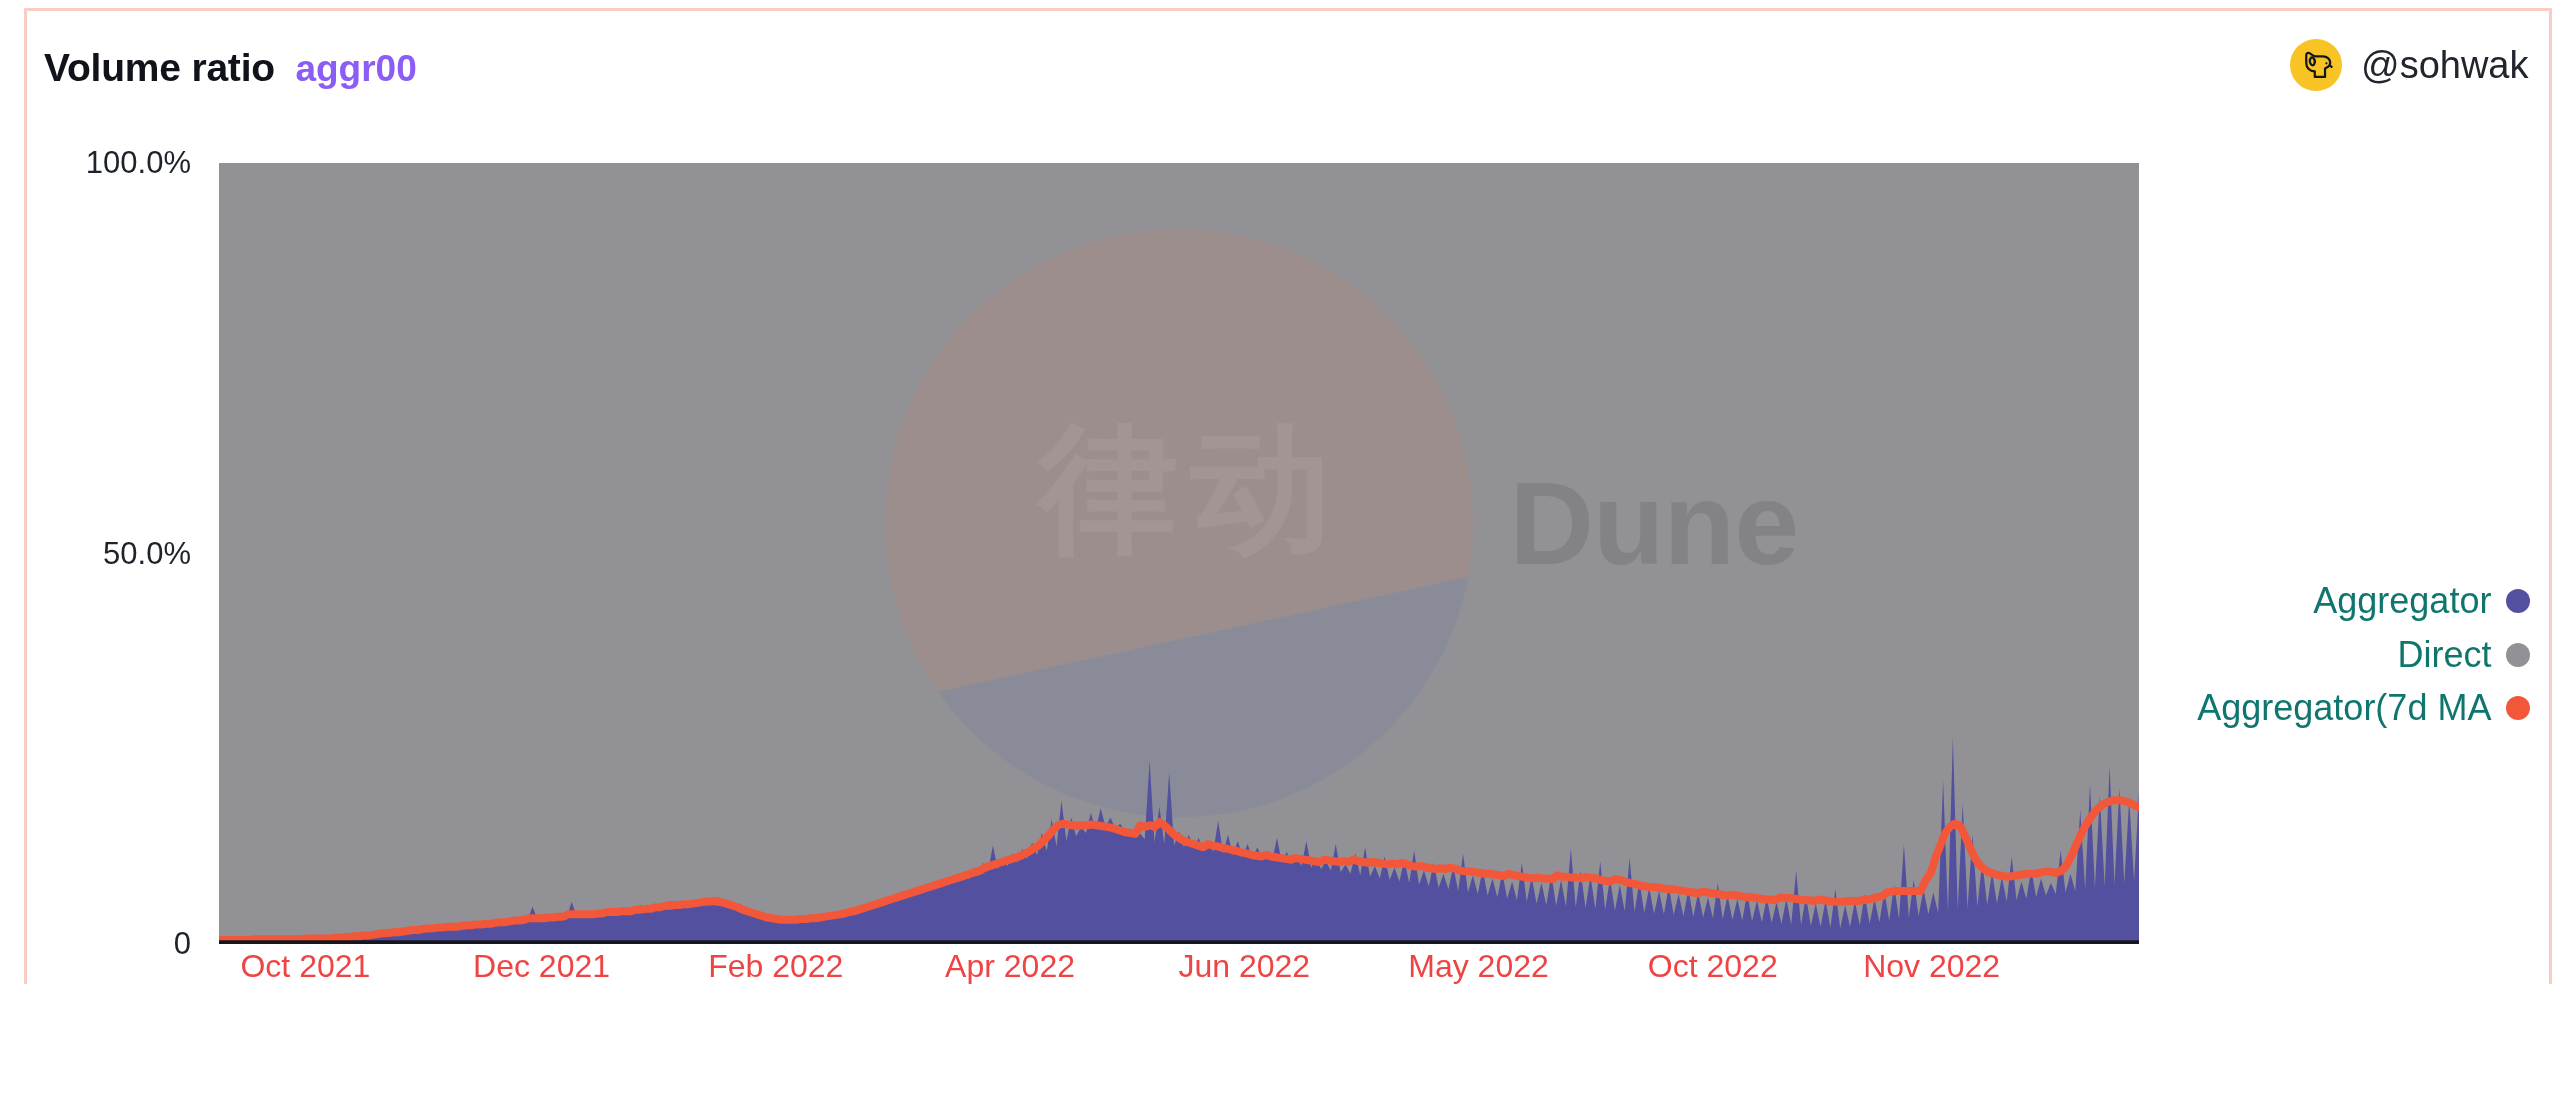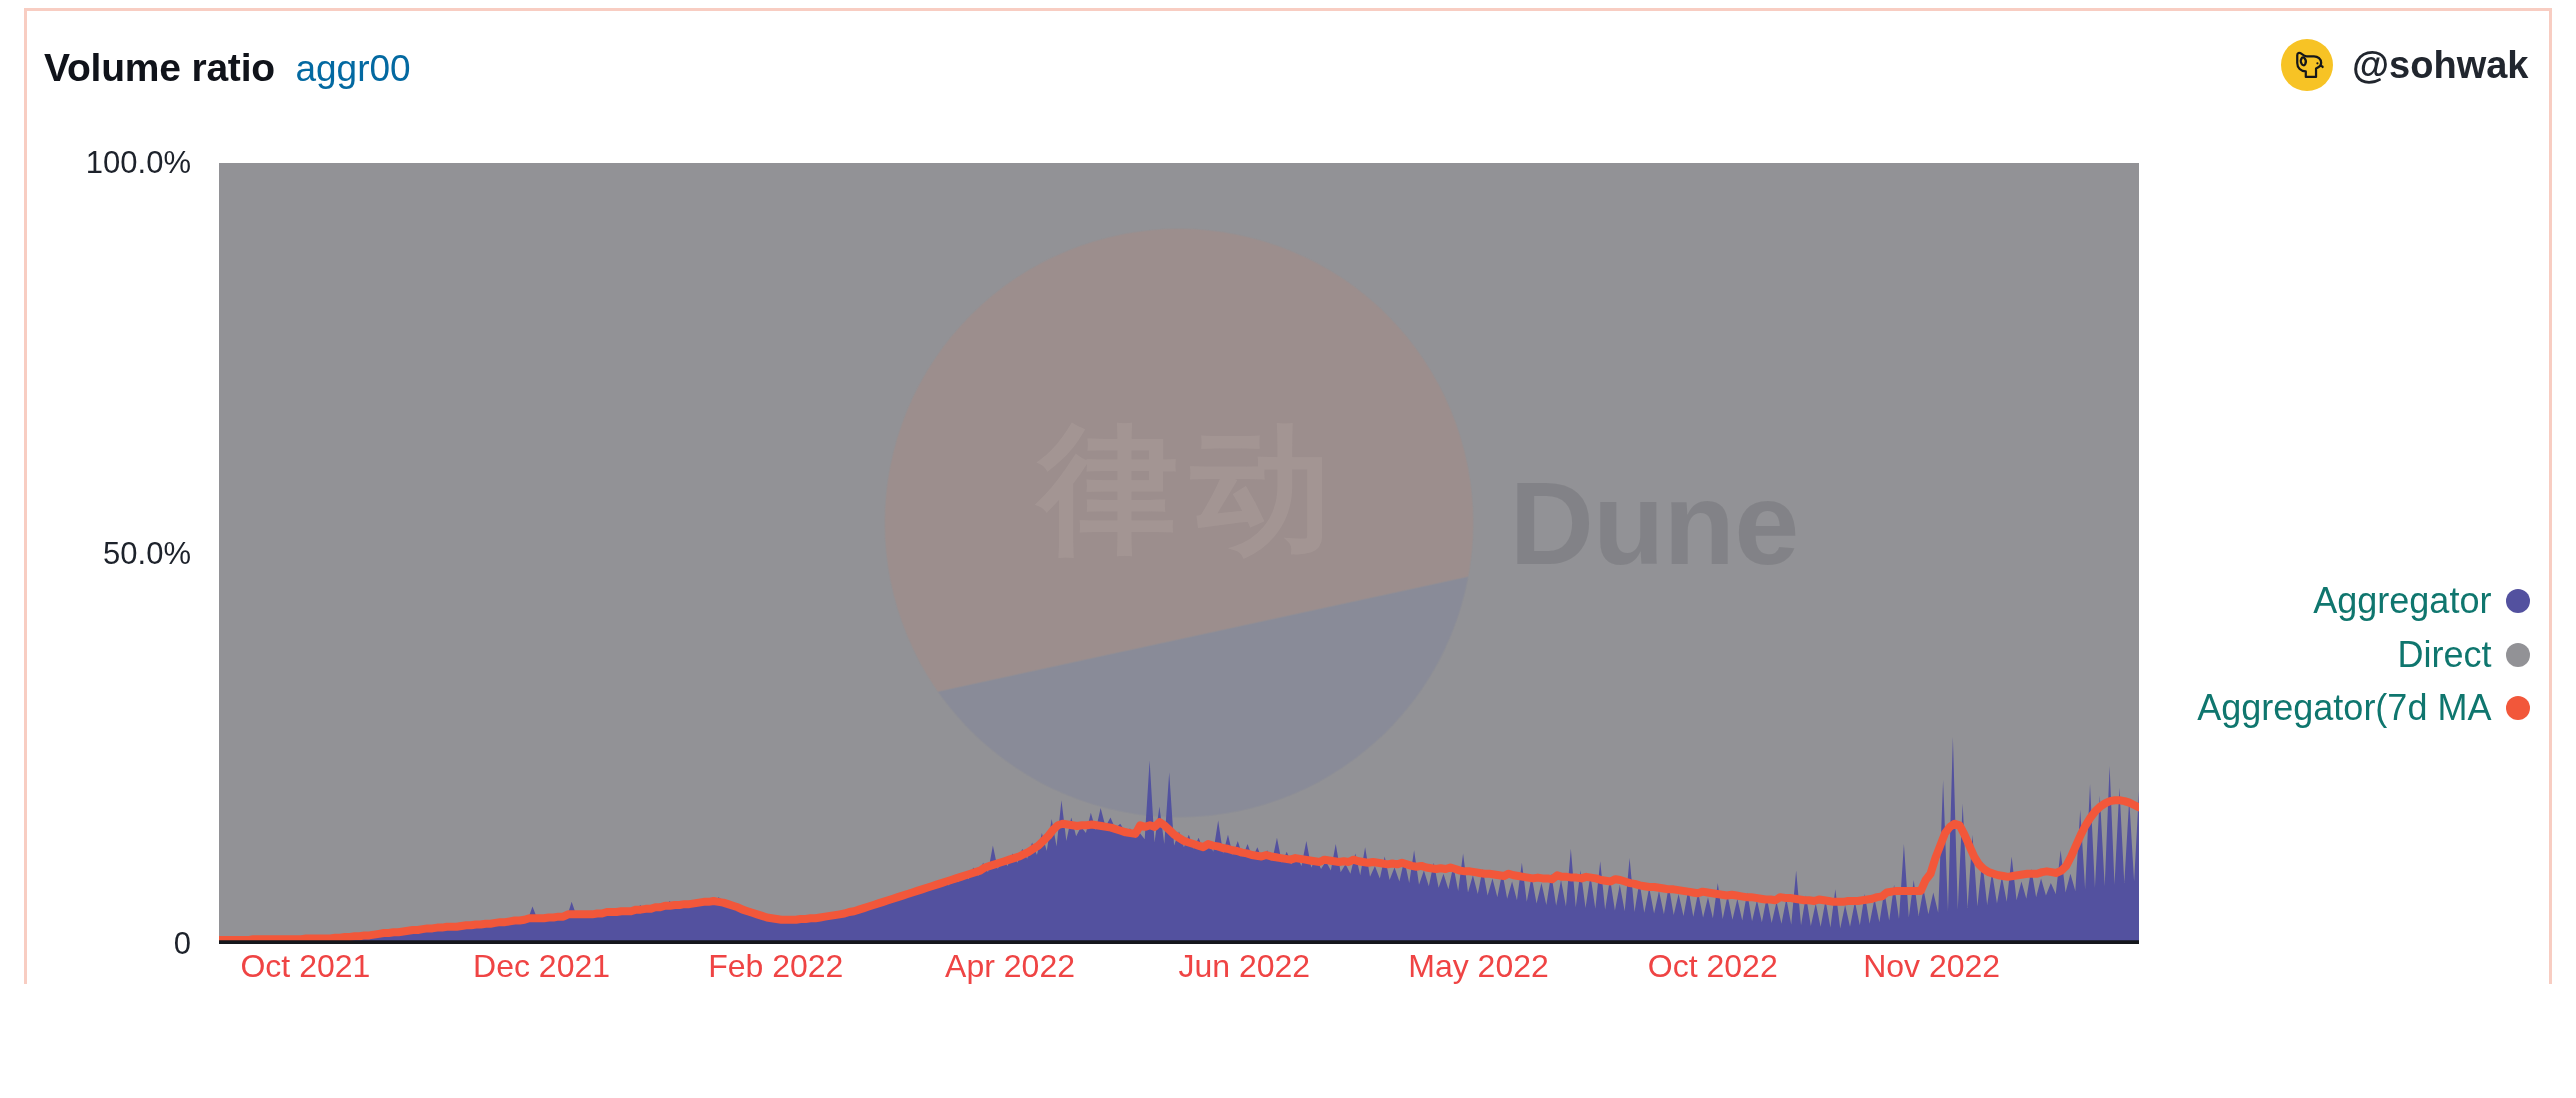--- a/index.html
+++ b/index.html
@@ -51,8 +51,8 @@
   }
   .title-sub {
     font-size: 37px;
-    font-weight: 400;
-    color: #0369a1;
+    font-weight: 700;
+    color: #8b5cf6;
   }
   .user-group {
     position: absolute;

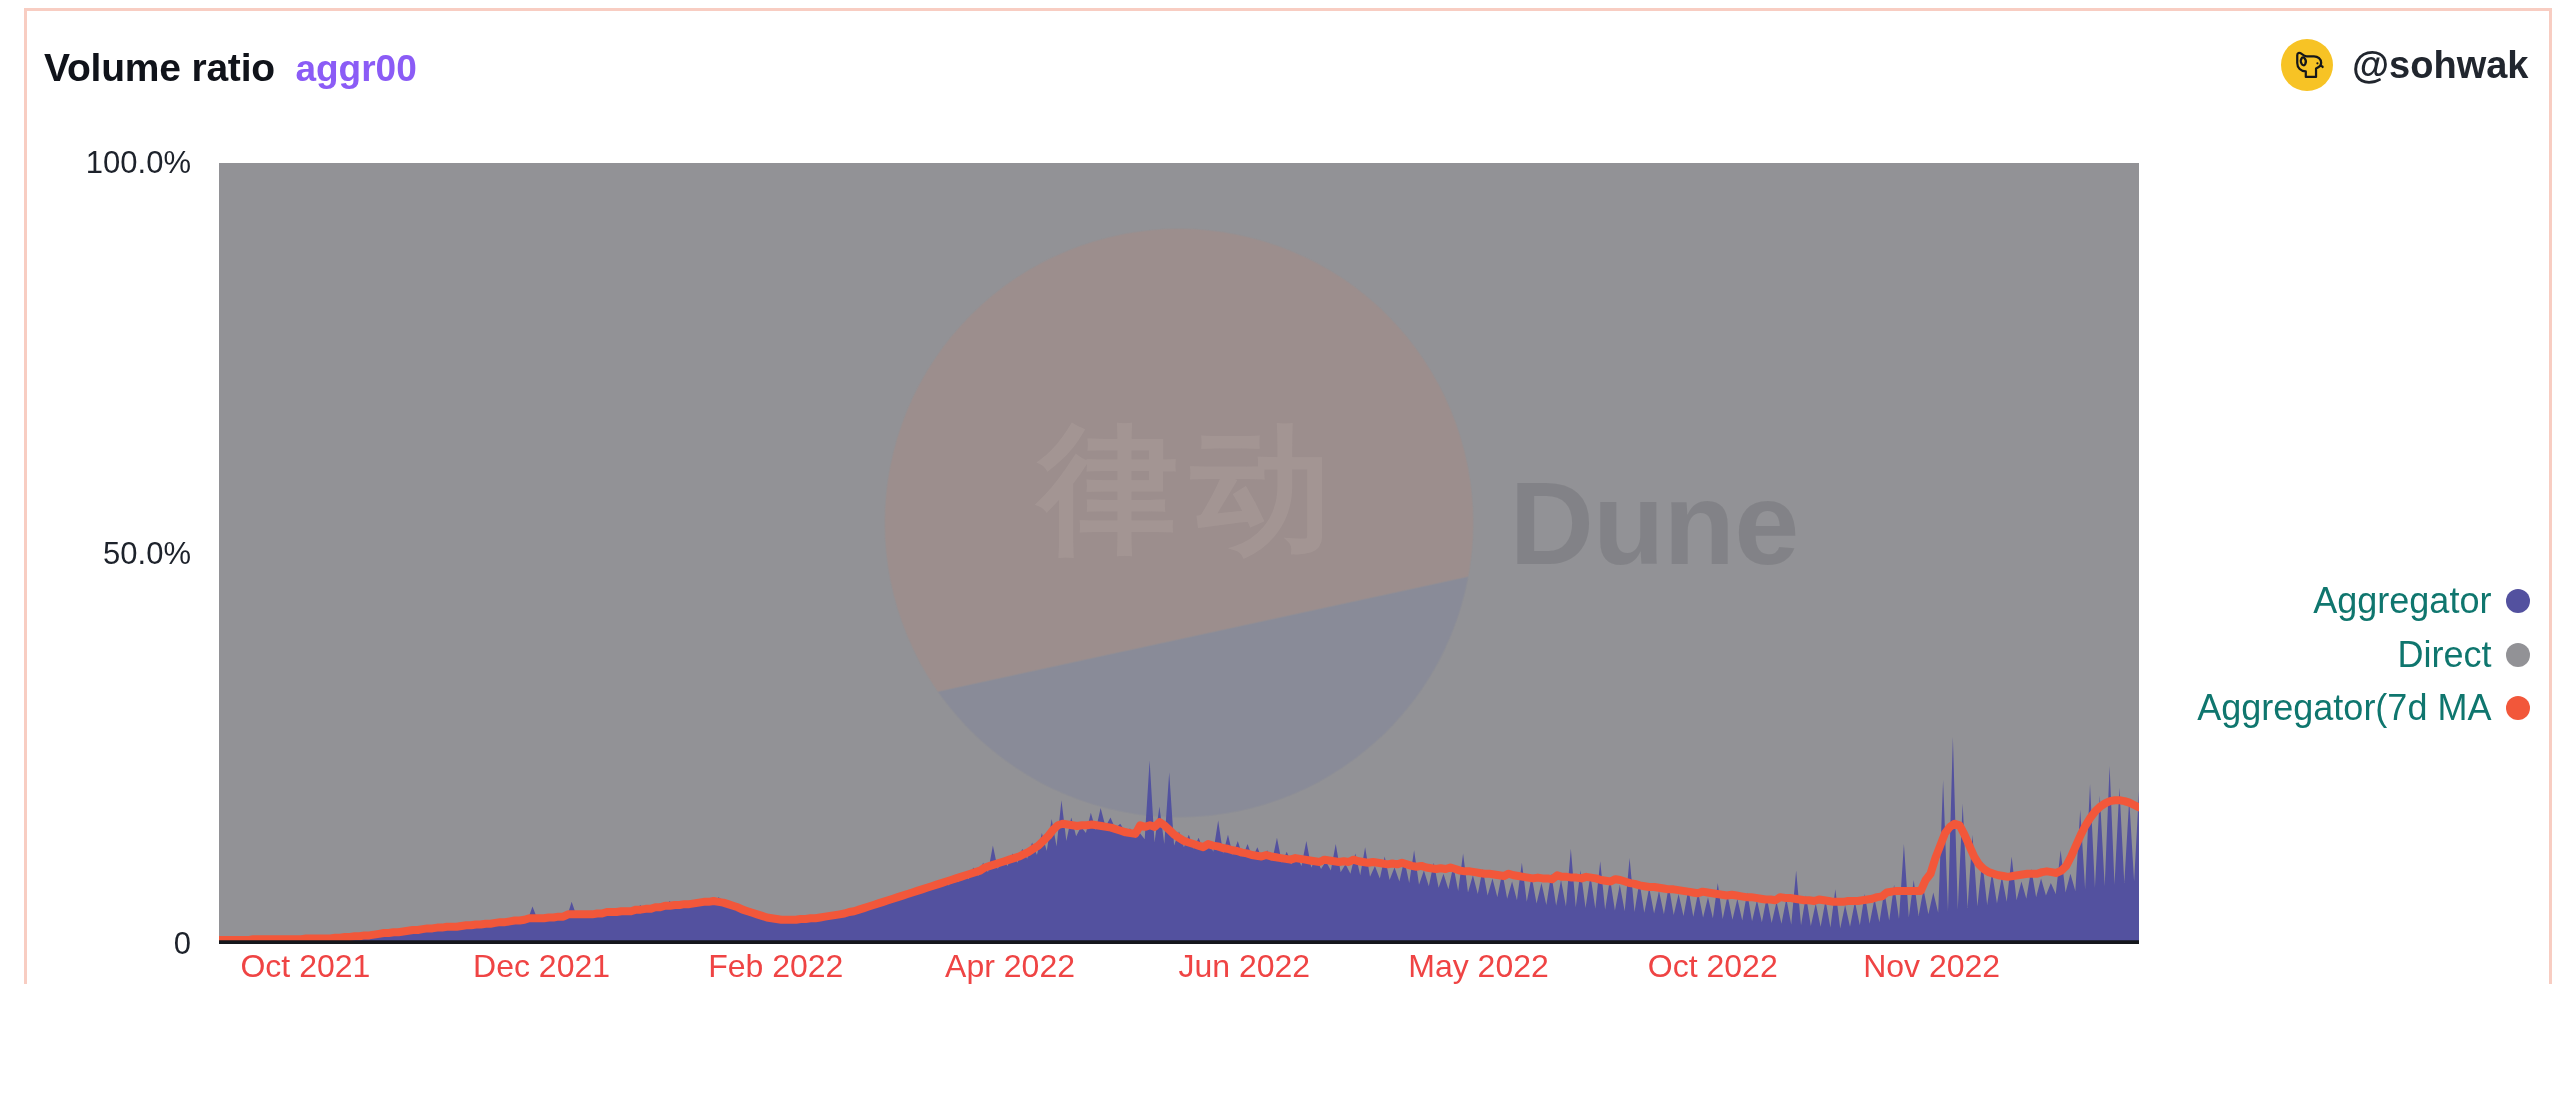--- a/index.html
+++ b/index.html
@@ -76,7 +76,7 @@
   .avatar svg { display:block; }
   .user-handle {
     font-size: 38px;
-    font-weight: 700;
+    font-weight: 400;
     color: #21262e;
   }
   

